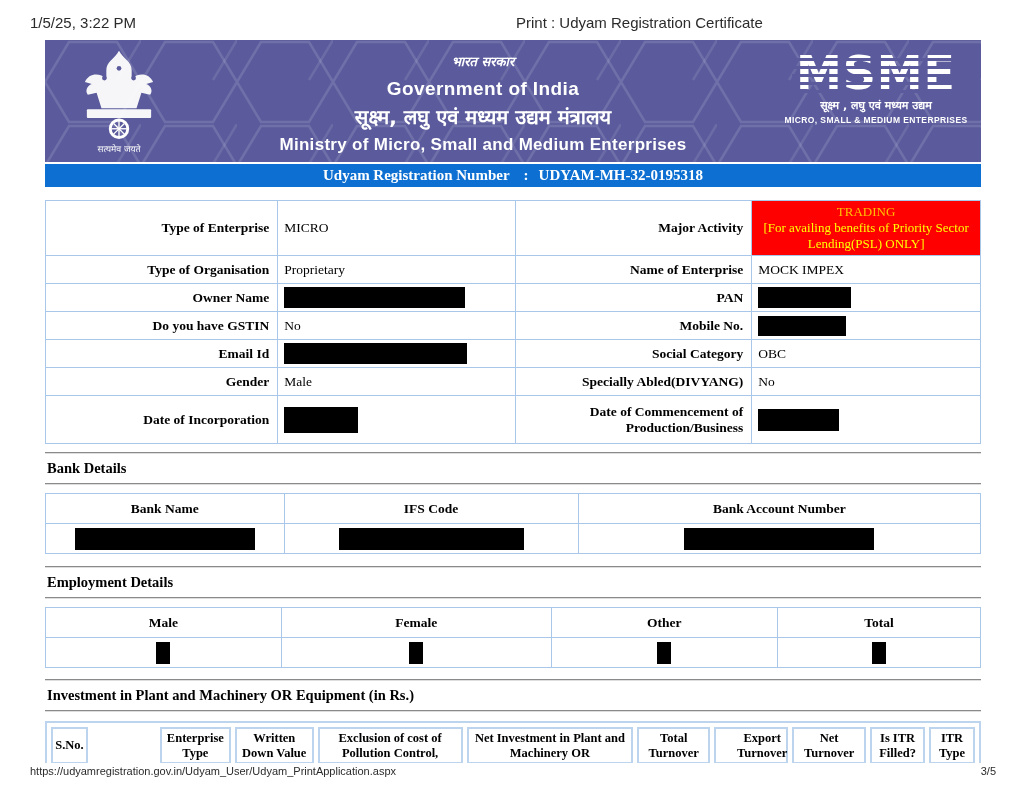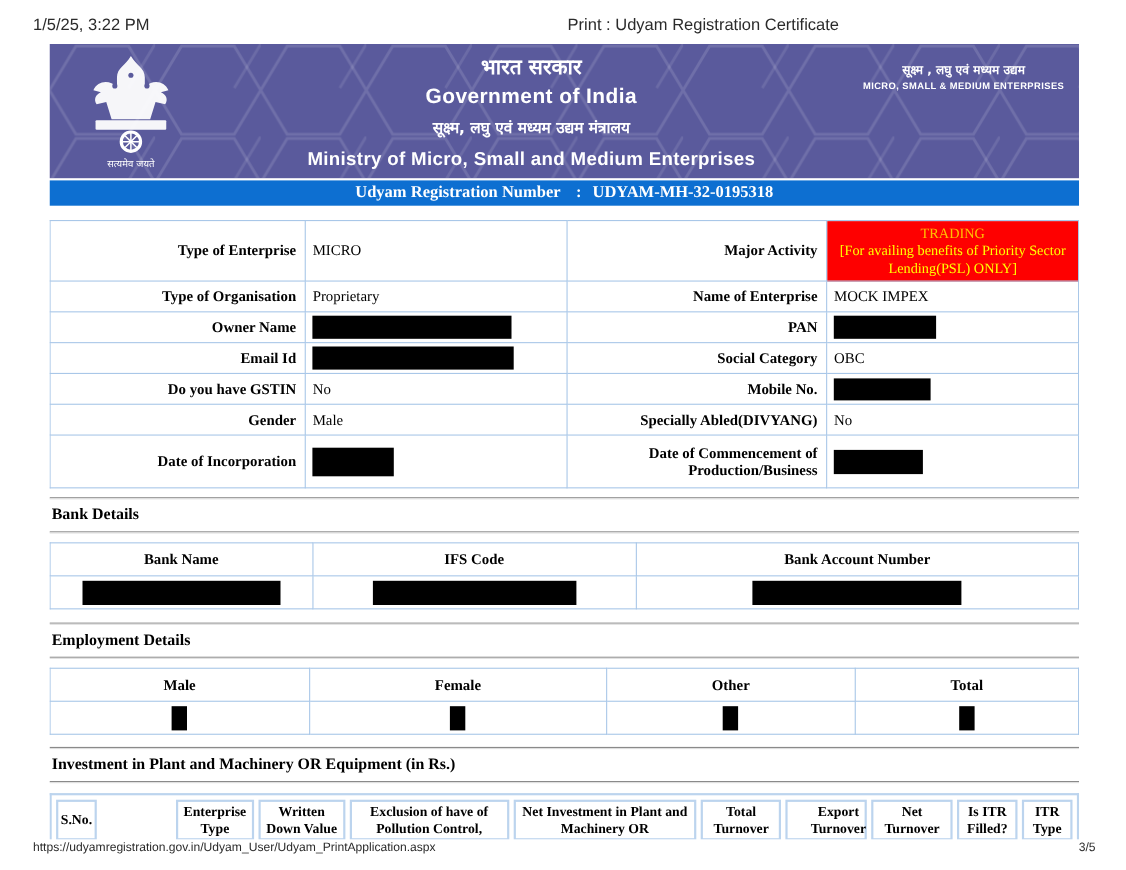--- a/index.html
+++ b/index.html
@@ -25,7 +25,7 @@
   .banner svg.hexes{position:absolute;inset:0;}
   .emblem{position:absolute;left:20px;top:5px;width:108px;height:112px;}
   .banner-center{position:absolute;left:150px;right:210px;top:8px;text-align:center;color:#fff;}
-  .bc-hindi1{font-family:"DejaVu Sans",sans-serif;font-weight:bold;font-size:19px;line-height:27px;}
+  .bc-hindi1{font-family:"DejaVu Sans",sans-serif;font-weight:bold;font-size:13px;line-height:27px;font-style:italic;}
   .bc-en1{font-family:"Liberation Sans",sans-serif;font-weight:bold;font-size:19px;line-height:27px;letter-spacing:.4px;}
   .bc-hindi2{font-family:"DejaVu Sans",sans-serif;font-weight:bold;font-size:14px;line-height:30px;}
   .bc-en2{font-family:"Liberation Sans",sans-serif;font-weight:bold;font-size:17px;line-height:26px;letter-spacing:.3px;}

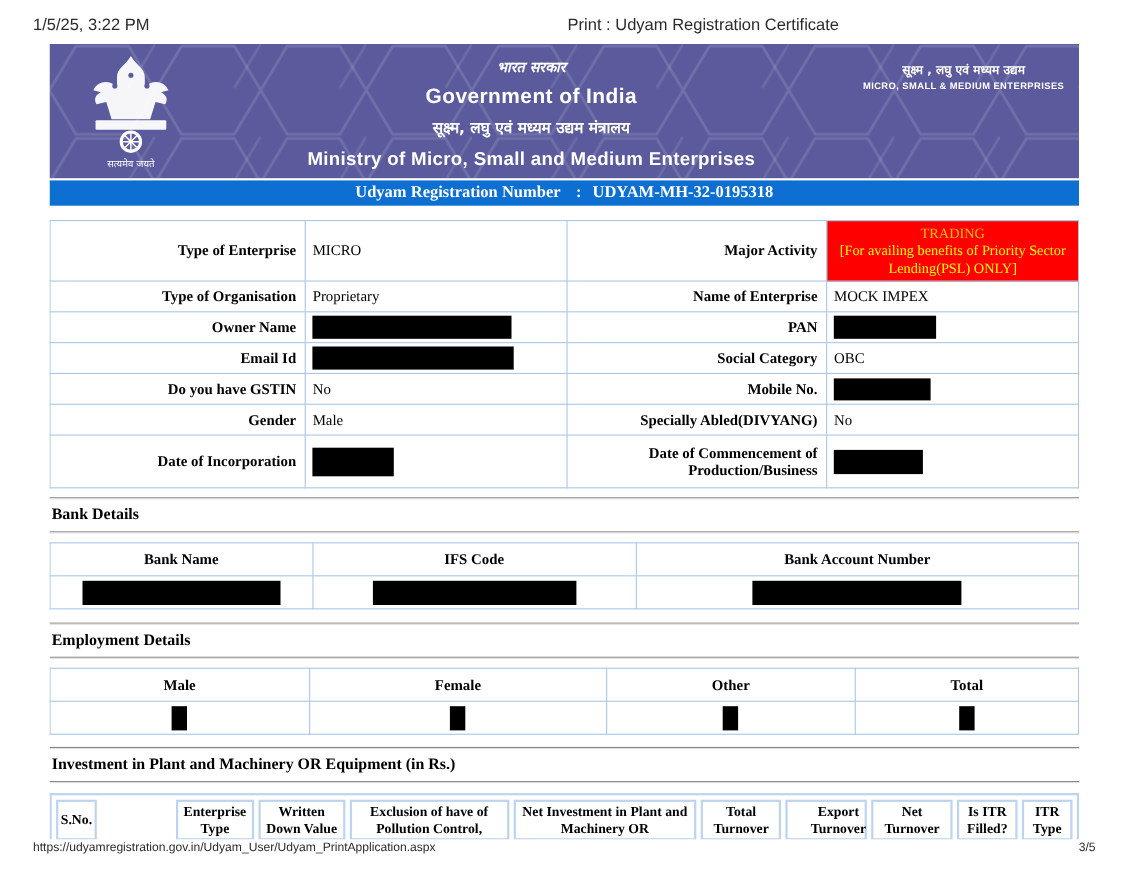--- a/index.html
+++ b/index.html
@@ -126,6 +126,7 @@
     </div>
 
     <div class="msme">
+      <span class="msme-word">MSME</span>
       <div class="msme-tag-hi">सूक्ष्म , लघु एवं मध्यम उद्यम</div>
       <div class="msme-tag-en">MICRO, SMALL &amp; MEDIUM ENTERPRISES</div>
     </div>

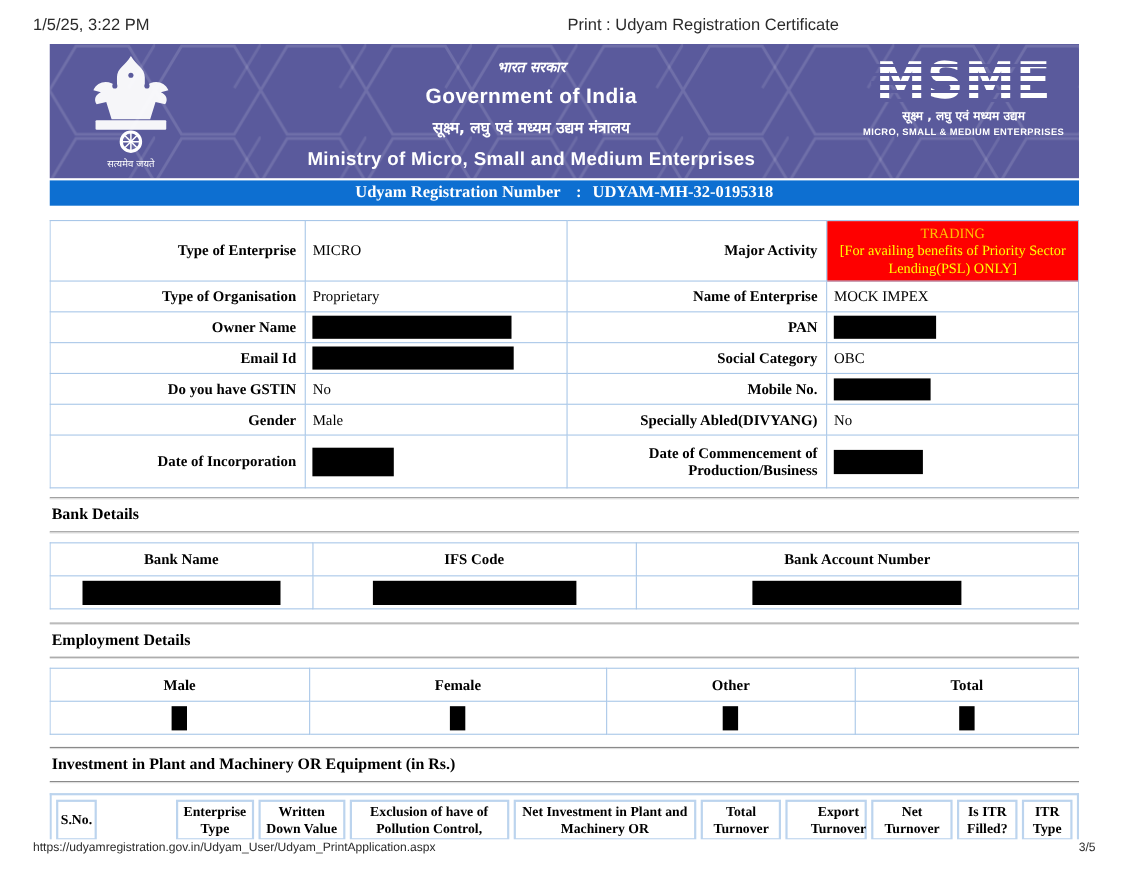--- a/index.html
+++ b/index.html
@@ -27,7 +27,7 @@
   .banner-center{position:absolute;left:150px;right:210px;top:8px;text-align:center;color:#fff;}
   .bc-hindi1{font-family:"DejaVu Sans",sans-serif;font-weight:bold;font-size:13px;line-height:27px;font-style:italic;}
   .bc-en1{font-family:"Liberation Sans",sans-serif;font-weight:bold;font-size:19px;line-height:27px;letter-spacing:.4px;}
-  .bc-hindi2{font-family:"DejaVu Sans",sans-serif;font-weight:bold;font-size:14px;line-height:30px;}
+  .bc-hindi2{font-family:"DejaVu Sans",sans-serif;font-weight:bold;font-size:20px;line-height:30px;}
   .bc-en2{font-family:"Liberation Sans",sans-serif;font-weight:bold;font-size:17px;line-height:26px;letter-spacing:.3px;}
   .msme{position:absolute;right:10px;top:12px;width:190px;text-align:center;color:#fff;}
   .msme-word{position:relative;display:inline-block;color:#fff;

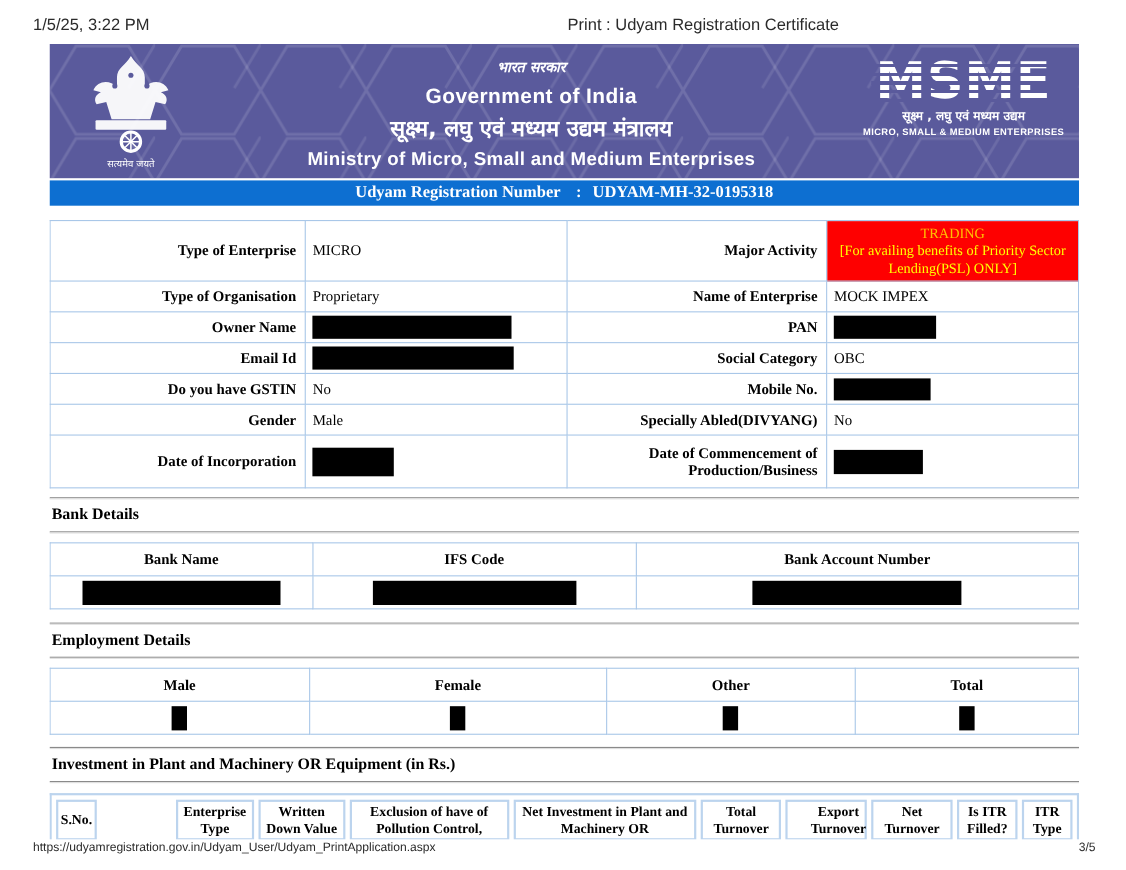--- a/index.html
+++ b/index.html
@@ -164,20 +164,20 @@
           </td>
     </tr>
     <tr class="r-std">
-      <td class="lbl">Email Id</td>
-      <td class="val">
-            <div class="redact" style="width:183px;height:21px;"></div>
-          </td>
-      <td class="lbl">Social Category</td>
-      <td class="val">OBC</td>
-    </tr>
-    <tr class="r-std">
       <td class="lbl">Do you have GSTIN</td>
       <td class="val">No</td>
       <td class="lbl">Mobile No.</td>
       <td class="val">
             <div class="redact" style="width:88px;height:20px;"></div>
           </td>
+    </tr>
+    <tr class="r-std">
+      <td class="lbl">Email Id</td>
+      <td class="val">
+            <div class="redact" style="width:183px;height:21px;"></div>
+          </td>
+      <td class="lbl">Social Category</td>
+      <td class="val">OBC</td>
     </tr>
     <tr class="r-std">
       <td class="lbl">Gender</td>

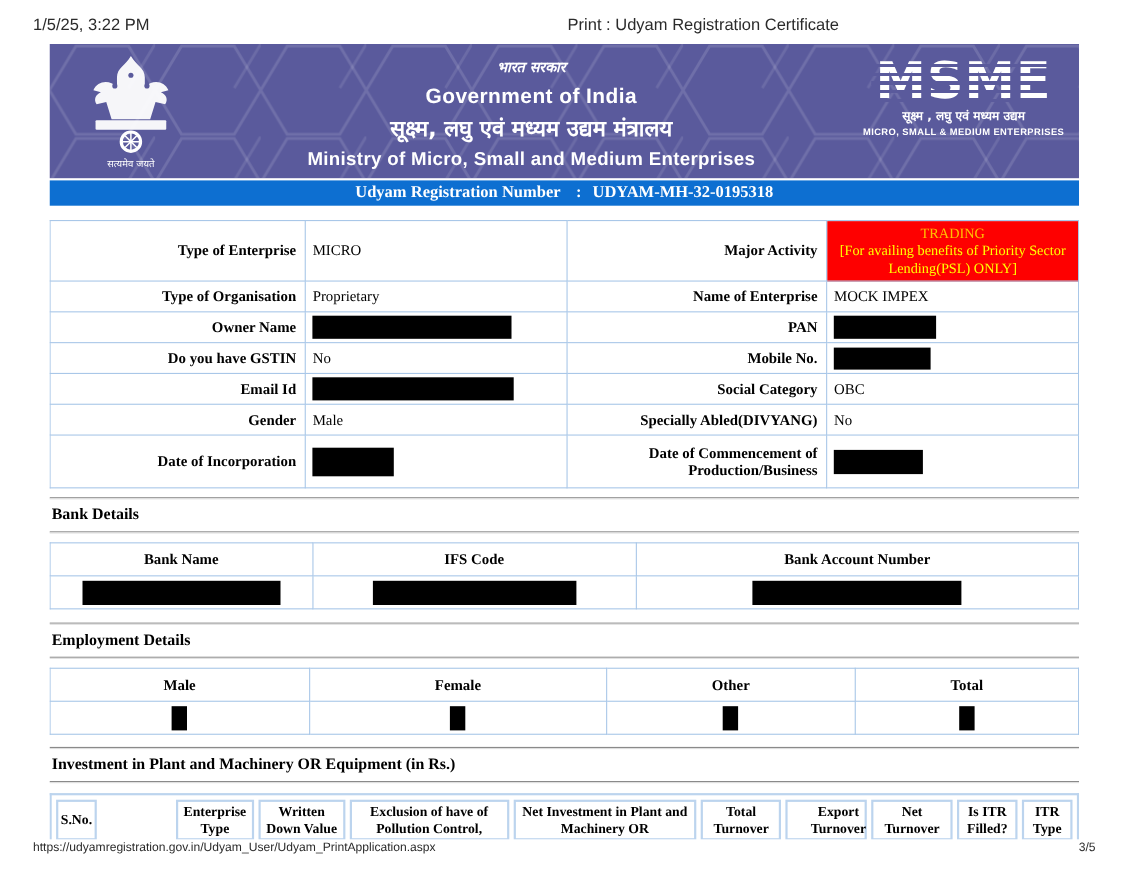--- a/index.html
+++ b/index.html
@@ -245,7 +245,7 @@
       <div class="inv-cell w2">Financial Year</div>
       <div class="inv-cell w3">Enterprise Type</div>
       <div class="inv-cell w4">Written Down Value</div>
-      <div class="inv-cell w5">Exclusion of have of Pollution Control,</div>
+      <div class="inv-cell w5">Exclusion of cost of Pollution Control,</div>
       <div class="inv-cell w6">Net Investment in Plant and Machinery OR</div>
       <div class="inv-cell w7">Total Turnover</div>
       <div class="inv-cell w8">Export Turnover</div>

